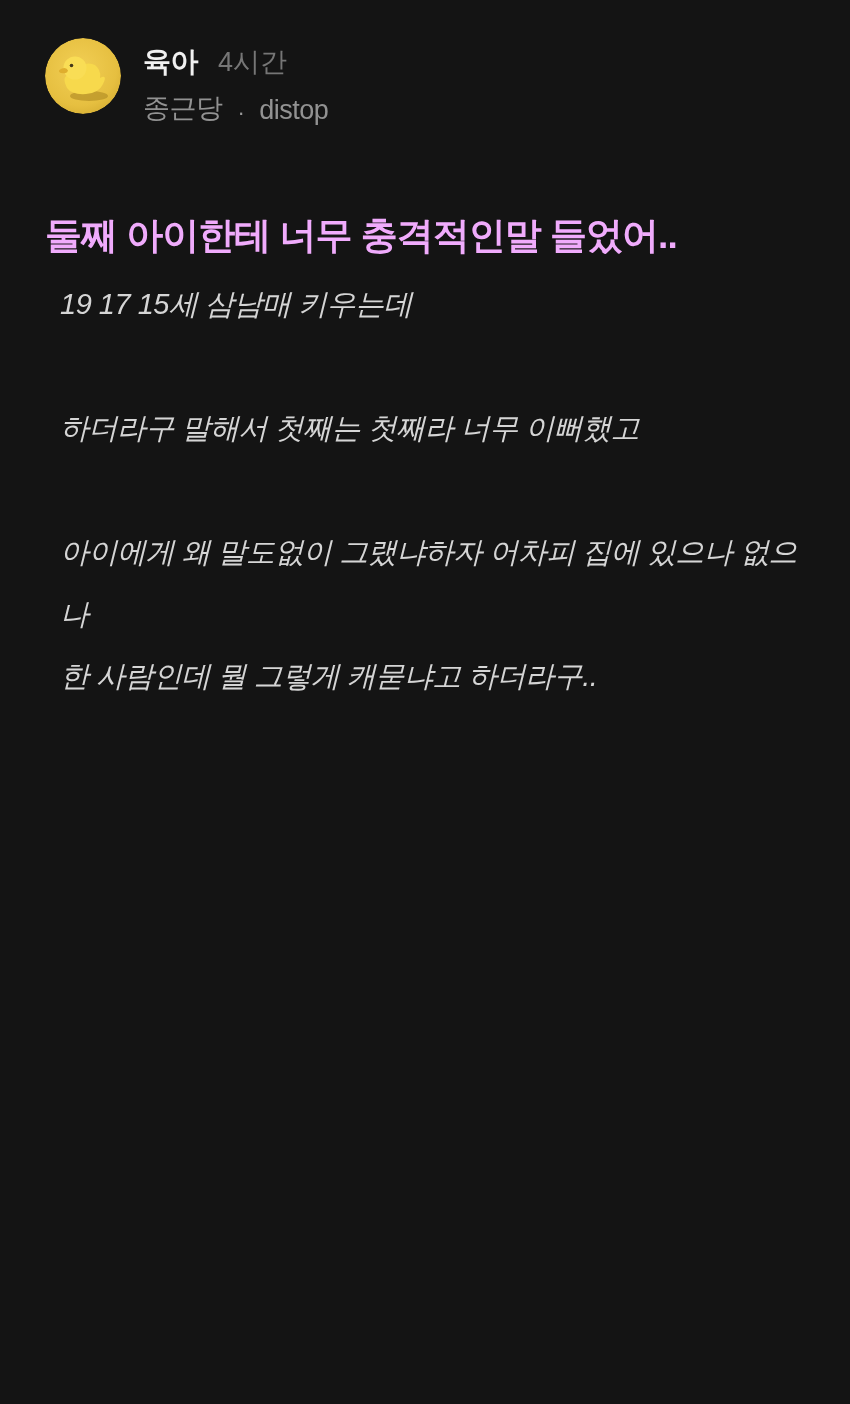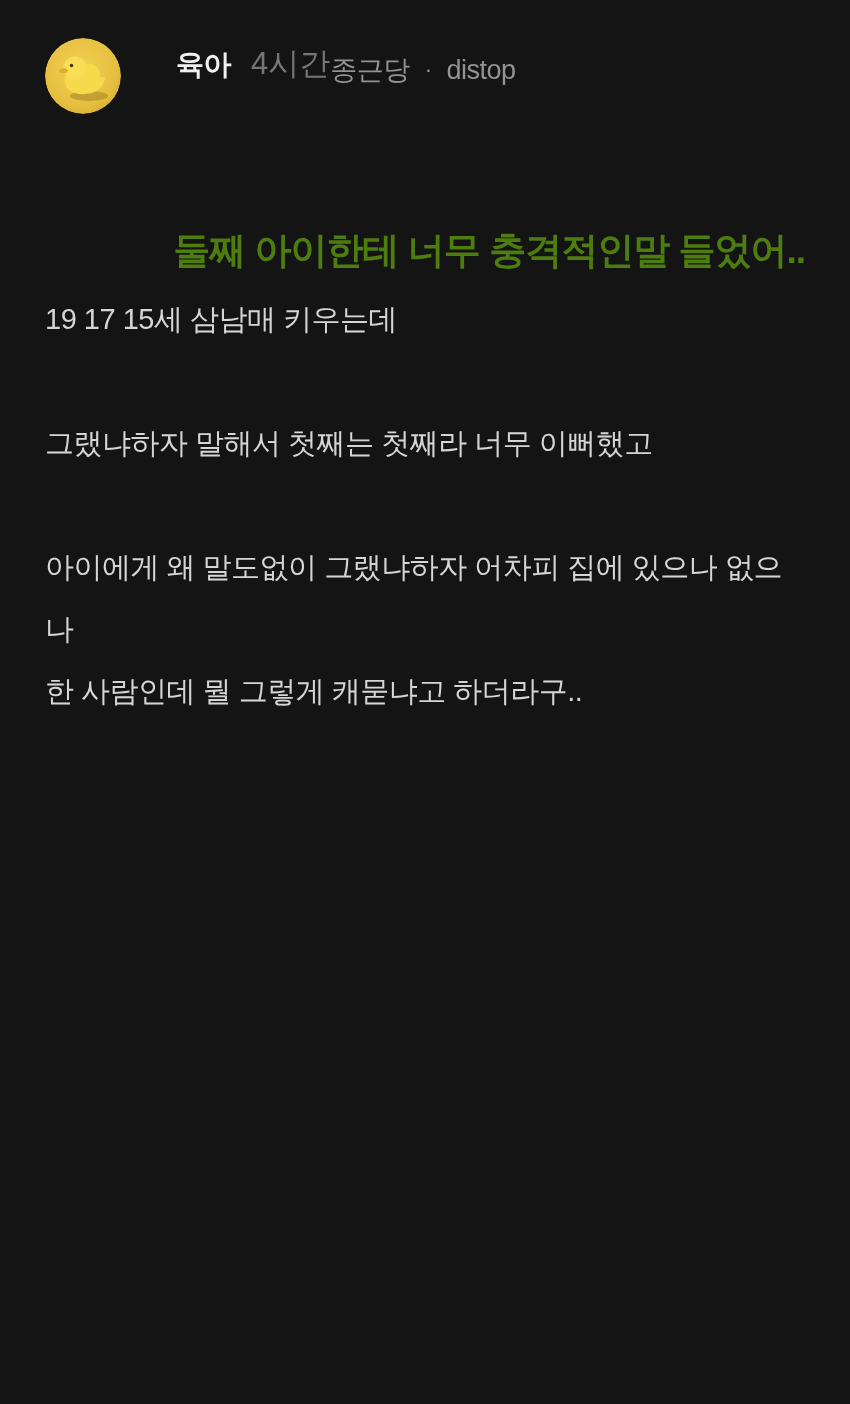--- a/index.html
+++ b/index.html
@@ -36,8 +36,8 @@
   .avatar svg { display: block; }
   .header-text {
     display: flex;
+    flex-direction: column;
     padding-top: 5px;
-    margin-left: 33px;
   }
   .name-row {
     display: flex;

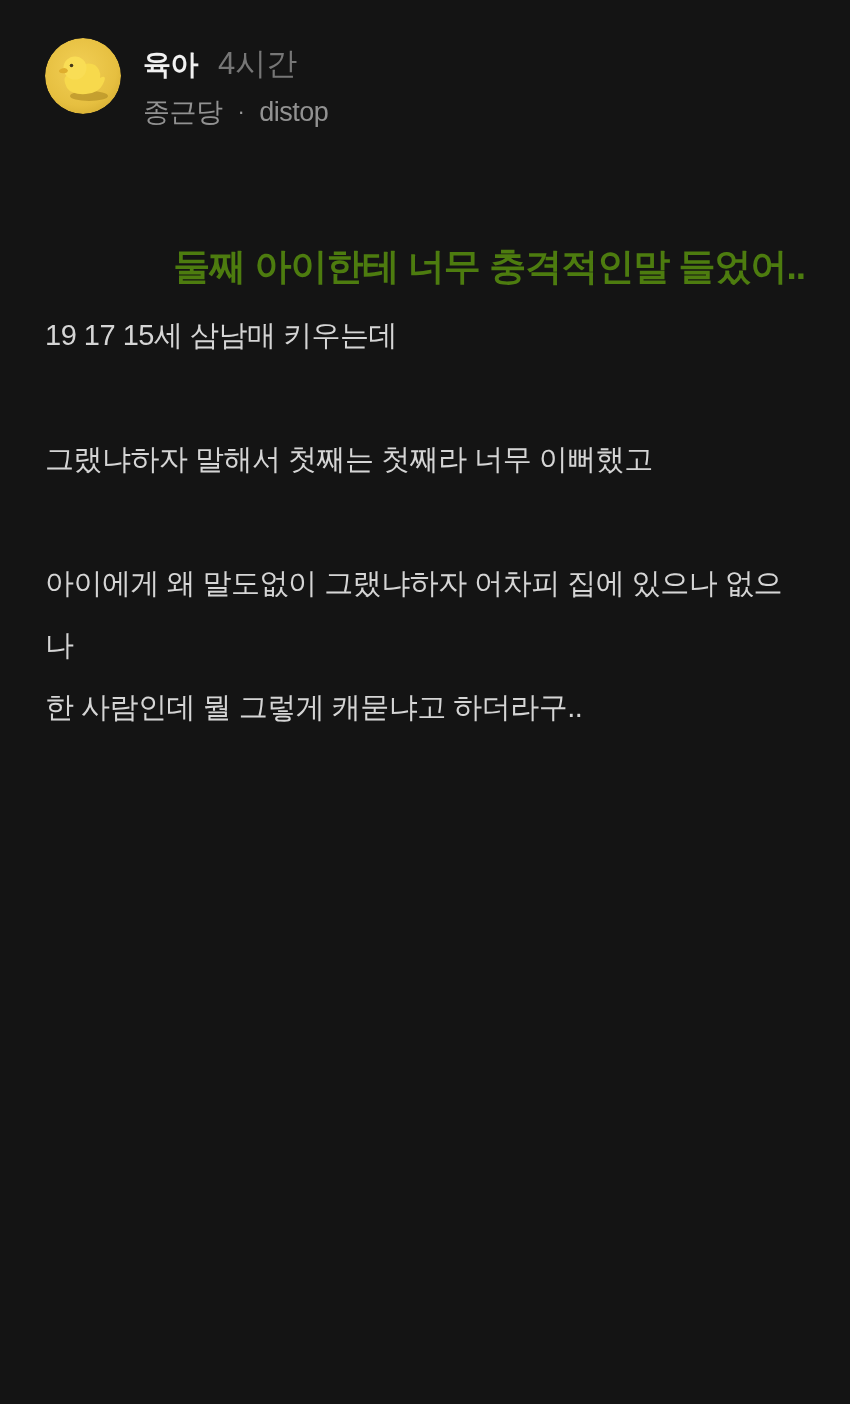--- a/index.html
+++ b/index.html
@@ -51,7 +51,7 @@
     letter-spacing: -0.5px;
   }
   .post-time {
-    font-size: 31px;
+    font-size: 27px;
     color: #767676;
   }
   .meta-row {

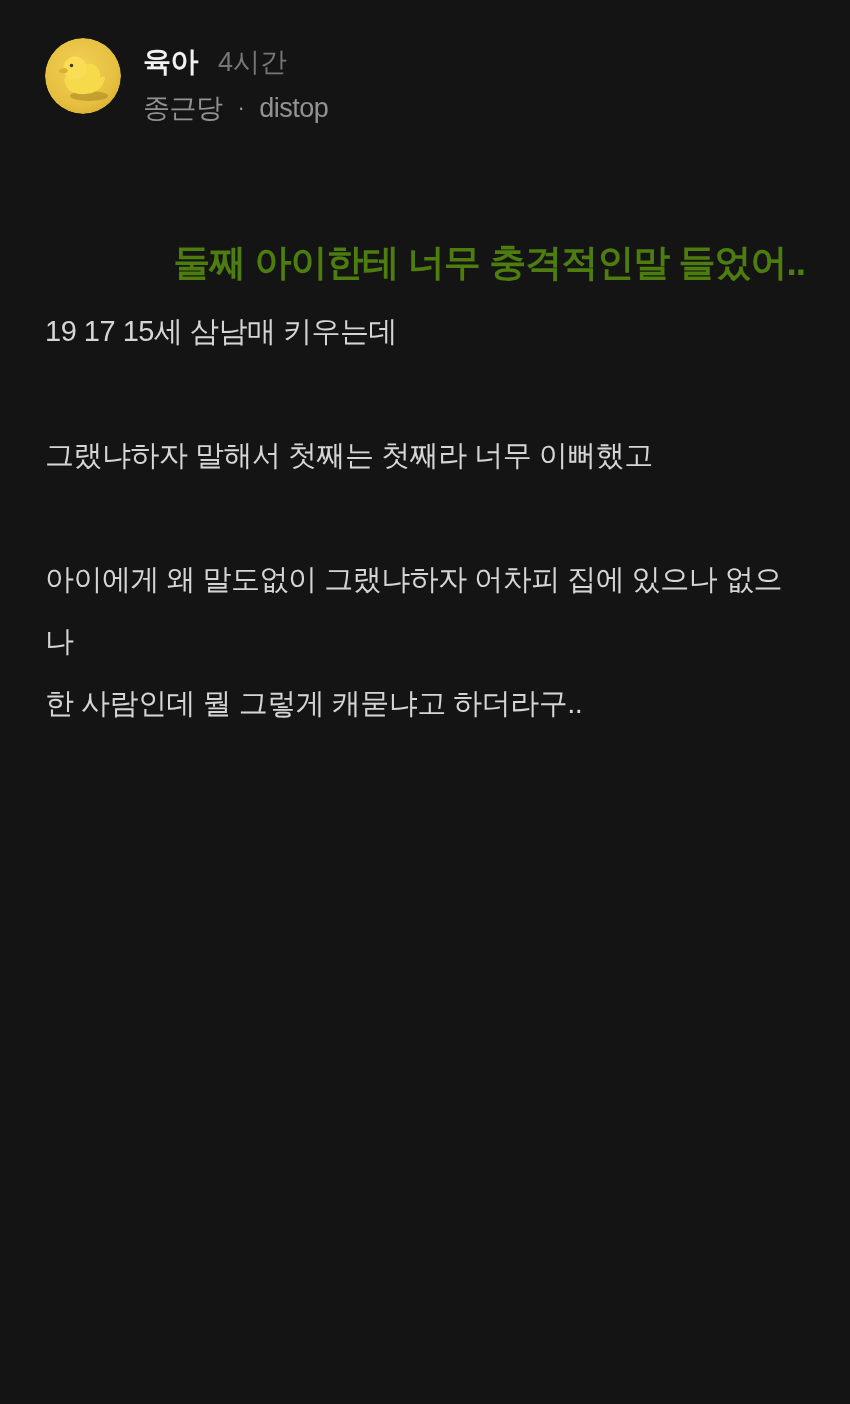--- a/index.html
+++ b/index.html
@@ -57,7 +57,7 @@
   .meta-row {
     margin-top: 9px;
     display: flex;
-    align-items: center;
+    align-items: flex-end;
     gap: 15px;
     font-size: 27px;
     color: #929292;

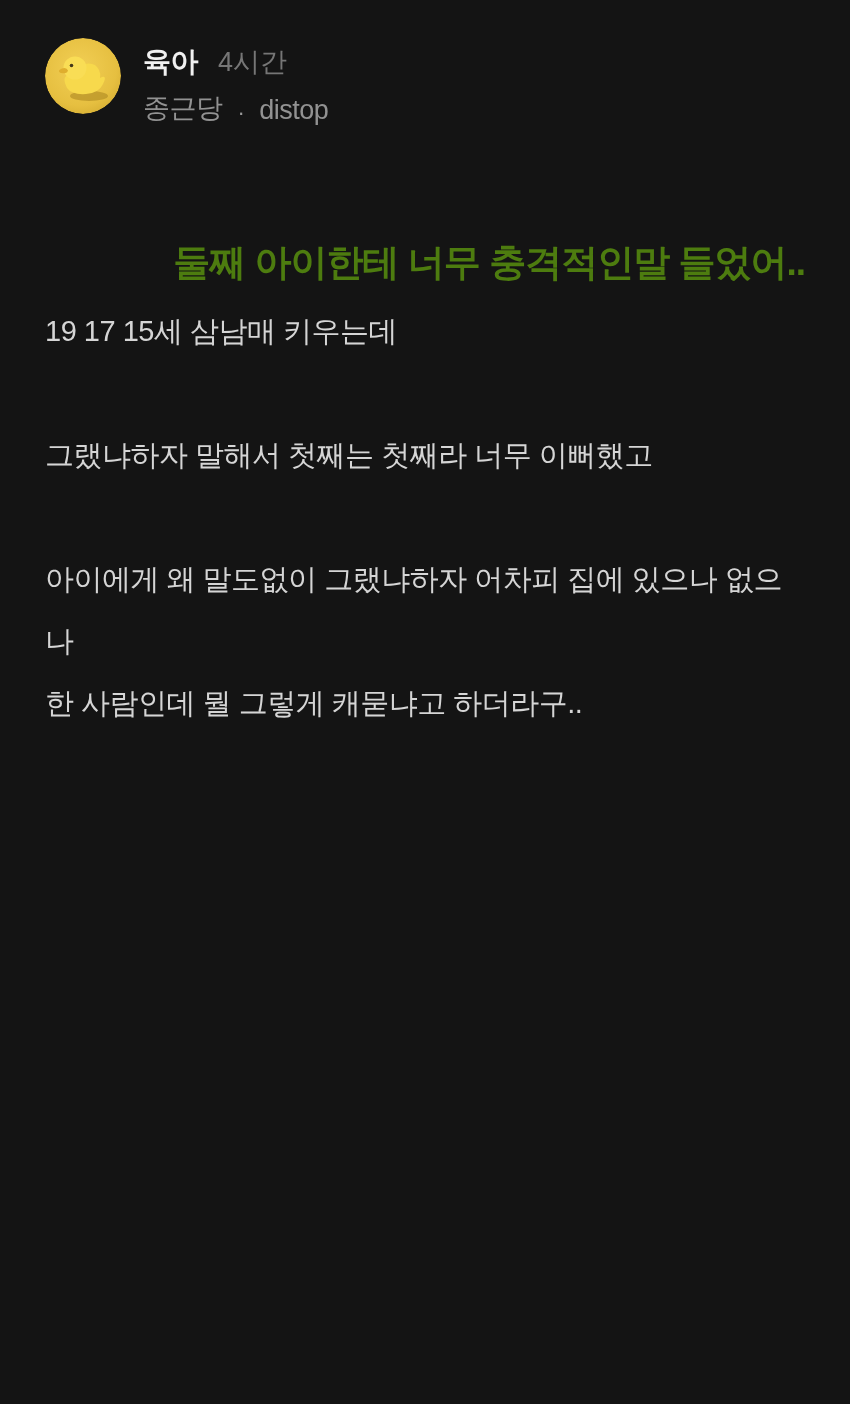--- a/index.html
+++ b/index.html
@@ -69,13 +69,12 @@
   }
   
   .post-title {
-    margin: 113px 0 0 0;
+    margin: 86px 0 0 0;
     font-size: 37px;
     line-height: 47px;
     font-weight: 700;
-    color: #4d7c0f;
+    color: #f0abfc;
     letter-spacing: -1px;
-    text-align: right;
   }
   
   .post-body {

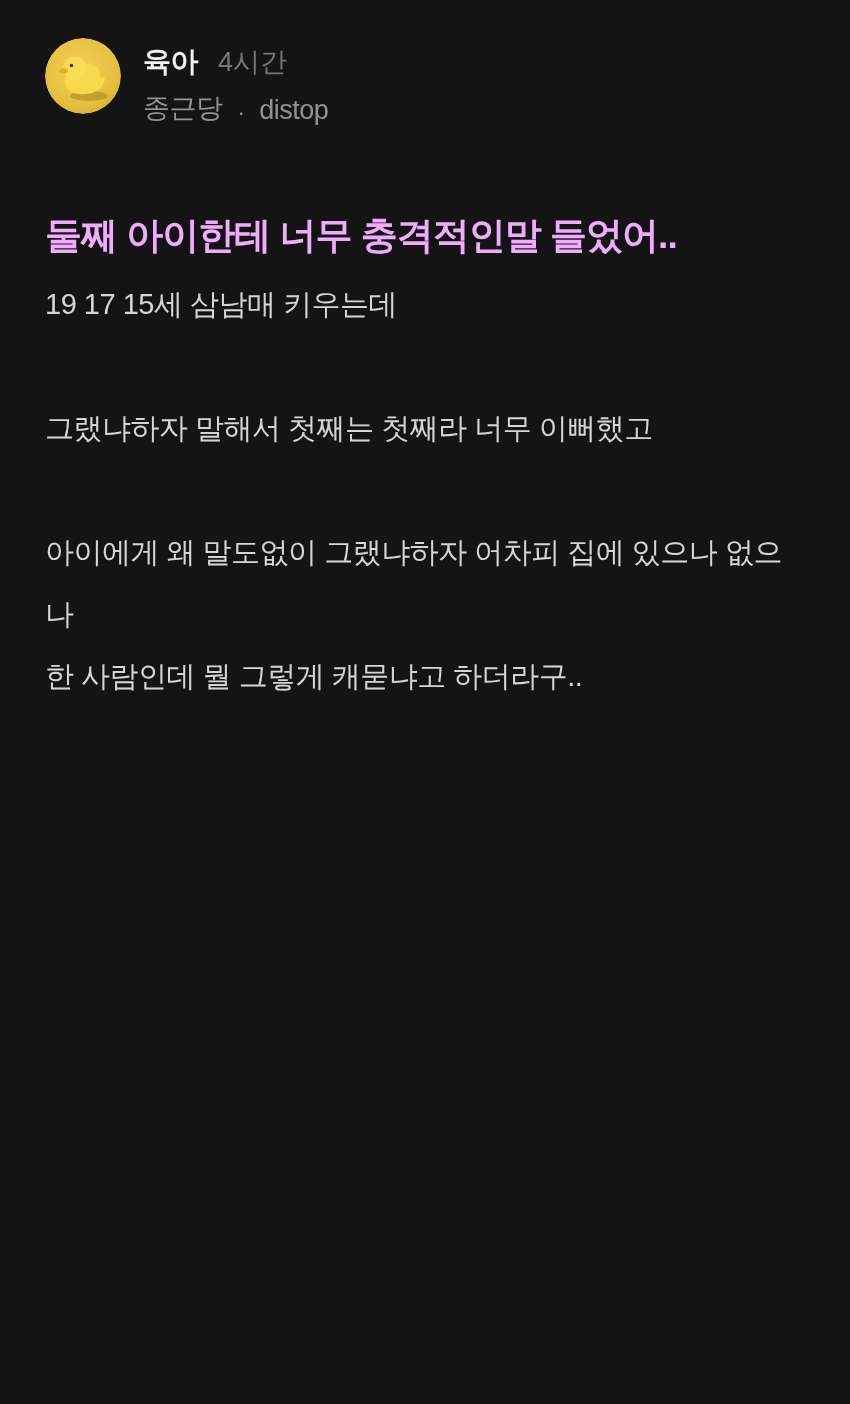--- a/index.html
+++ b/index.html
@@ -85,8 +85,9 @@
     letter-spacing: -0.5px;
   }
   .post-body p {
-    margin: 0 0 62px 0;
+    margin: 0 0 62px 15px;
     white-space: pre-line;
+    font-style: italic;
   }
   .post-body p:last-child { margin-bottom: 0; }
 </style>

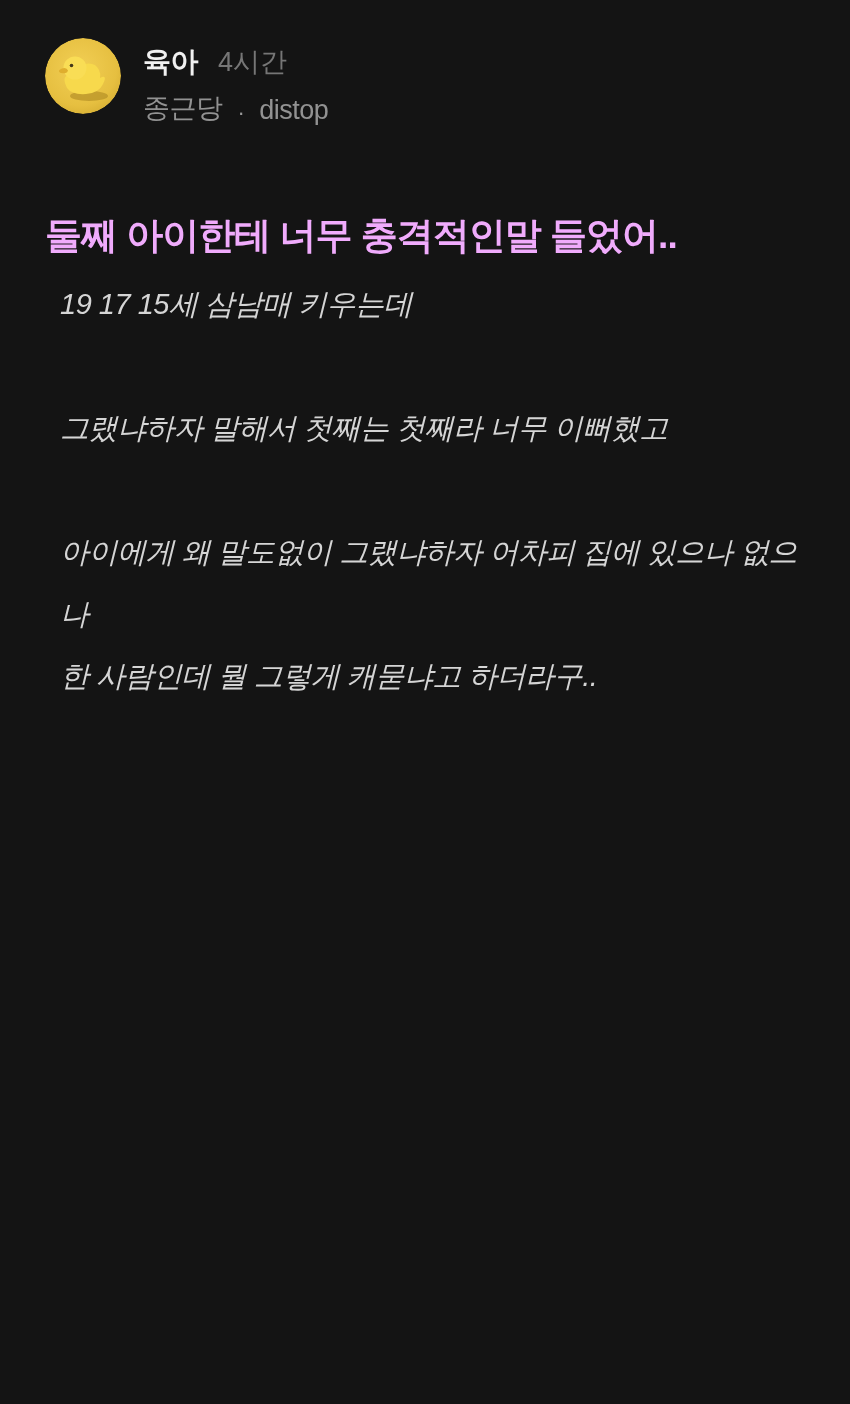--- a/index.html
+++ b/index.html
@@ -131,7 +131,7 @@
 
   <div class="post-body">
       <p>19 17 15세 삼남매 키우는데</p>
-      <p>그랬냐하자 말해서 첫째는 첫째라 너무 이뻐했고</p>
+      <p>하더라구 말해서 첫째는 첫째라 너무 이뻐했고</p>
       <p>아이에게 왜 말도없이 그랬냐하자 어차피 집에 있으나 없으나
 한 사람인데 뭘 그렇게 캐묻냐고 하더라구..</p>
     </div>

